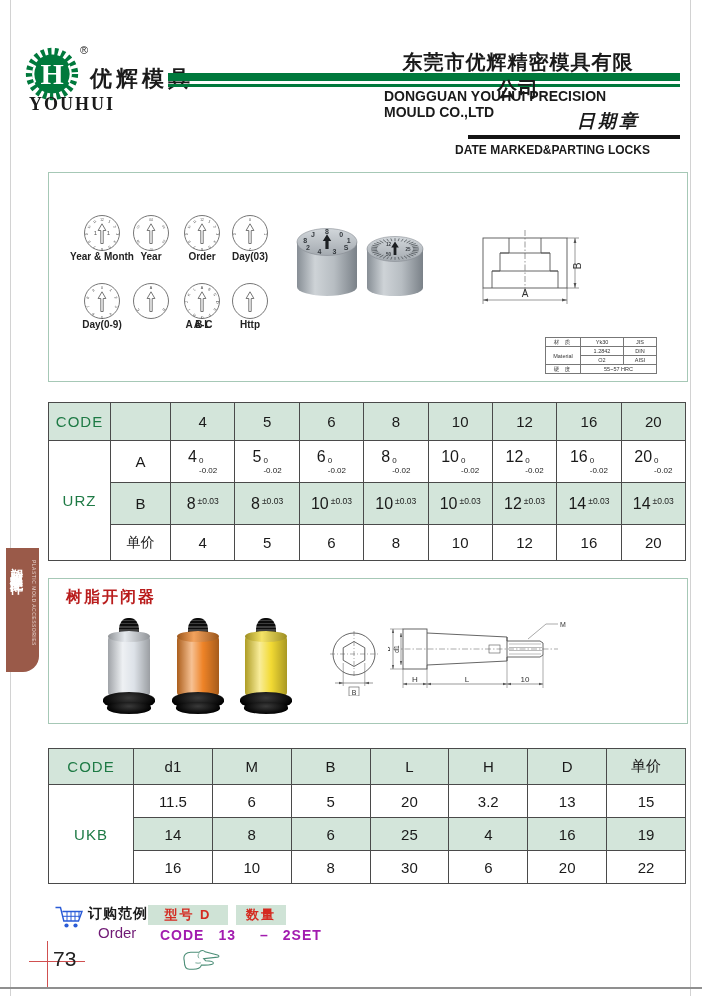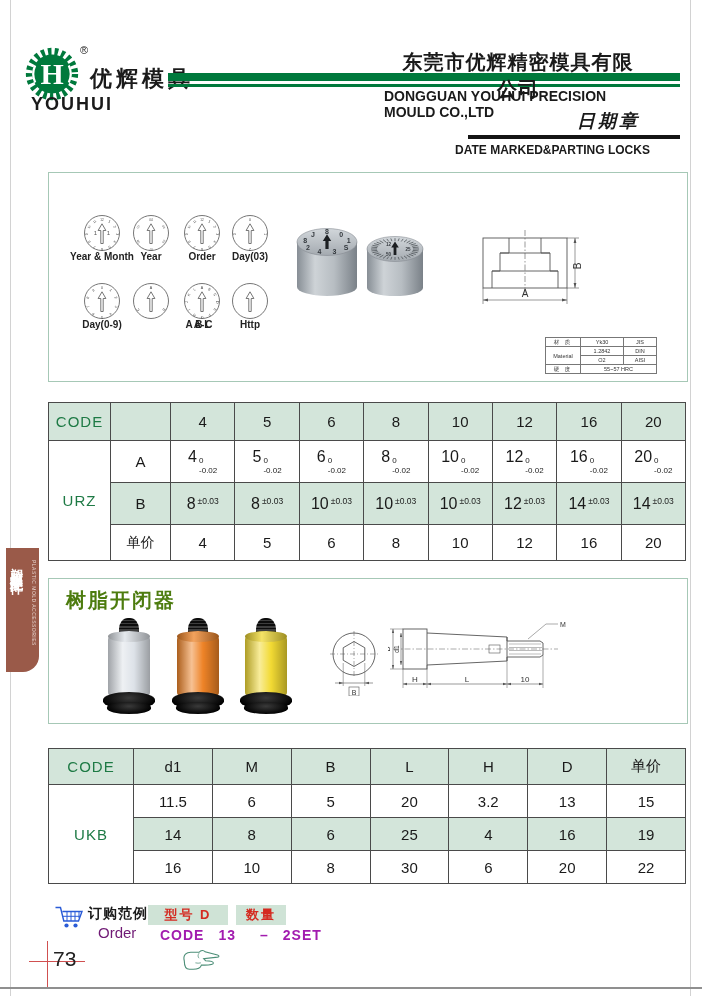--- a/index.html
+++ b/index.html
@@ -16,7 +16,7 @@
            color:#e6d2cb;font-size:5px;letter-spacing:.5px;}
   
   .logo-en{position:absolute;left:16px;top:94px;width:112px;text-align:center;
-           font-family:Liberation Sans, sans-serif;font-weight:bold;font-size:18px;letter-spacing:2px;}
+           font-family:Liberation Serif, serif;font-weight:bold;font-size:18px;letter-spacing:2px;}
   .logo-cn{position:absolute;left:90px;top:64px;font-size:22px;font-weight:bold;letter-spacing:4px;}
   .reg{position:absolute;left:80px;top:44px;font-size:11px;}
   .bar1{position:absolute;left:168px;top:73px;width:512px;height:8px;background:#00793c;}

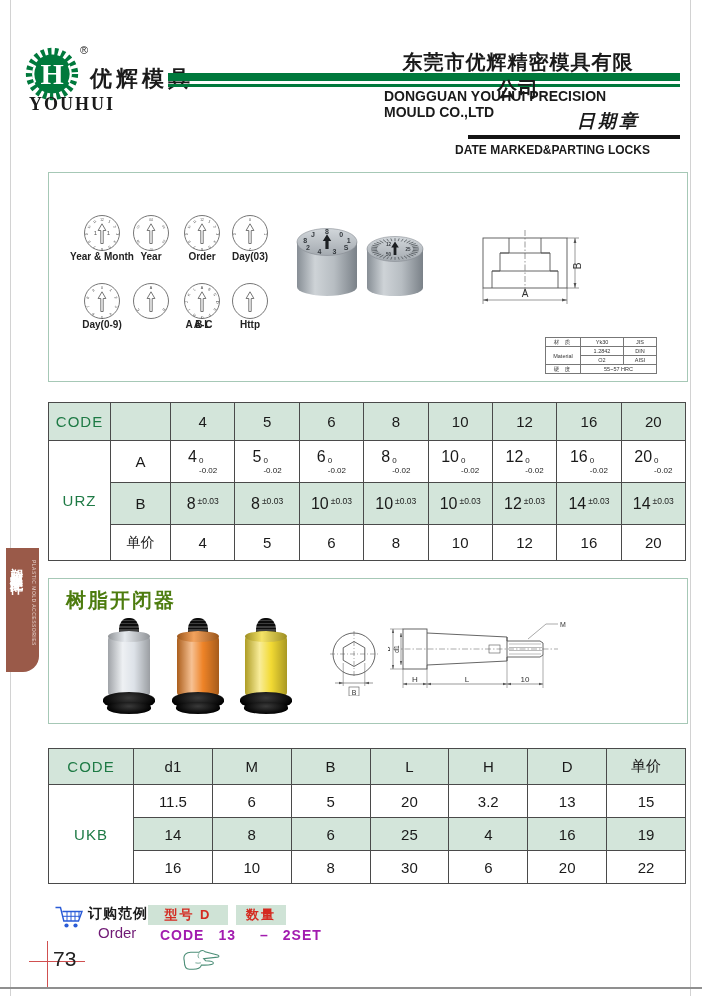--- a/index.html
+++ b/index.html
@@ -53,8 +53,8 @@
   table.mat{border-collapse:collapse;position:absolute;left:545px;top:337px;}
   table.mat td{border:1px solid #777;font-size:5.5px;text-align:center;padding:0 2px;height:8px;color:#333;}
   
-  .resin-title{position:absolute;left:66px;top:587px;font-size:20px;font-weight:bold;
-               color:#4d7c0f;letter-spacing:2px;}
+  .resin-title{position:absolute;left:66px;top:587px;font-size:16px;font-weight:bold;
+               color:#b91c1c;letter-spacing:2px;}
   .cyl{position:absolute;}
   .cyl .screw{position:absolute;top:0;border-radius:45% 45% 8% 8%/55% 55% 6% 6%;
        background:repeating-linear-gradient(180deg,#0c0c0c 0 1.6px,#3d3d3d 1.6px 3.2px);}

